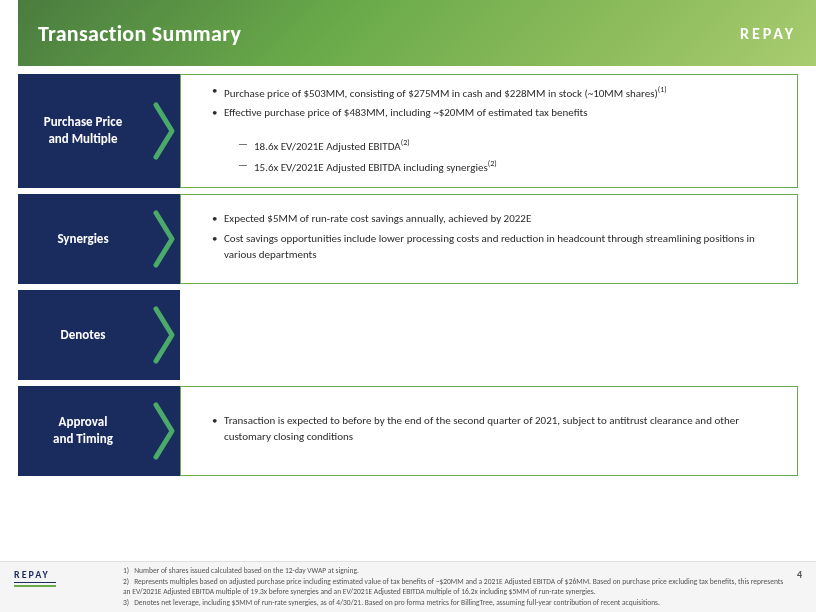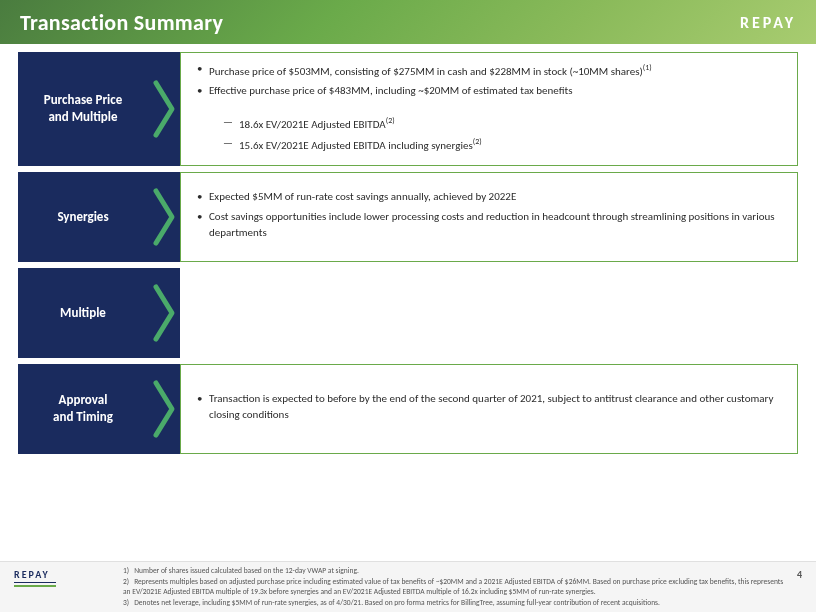--- a/index.html
+++ b/index.html
@@ -19,8 +19,9 @@
       display: flex;
       align-items: center;
       justify-content: space-between;
-      height: 44px;
+      height: 66px;
       position: relative;
+      margin-left: 18px;
     }
     .header-title {
       color: #ffffff;

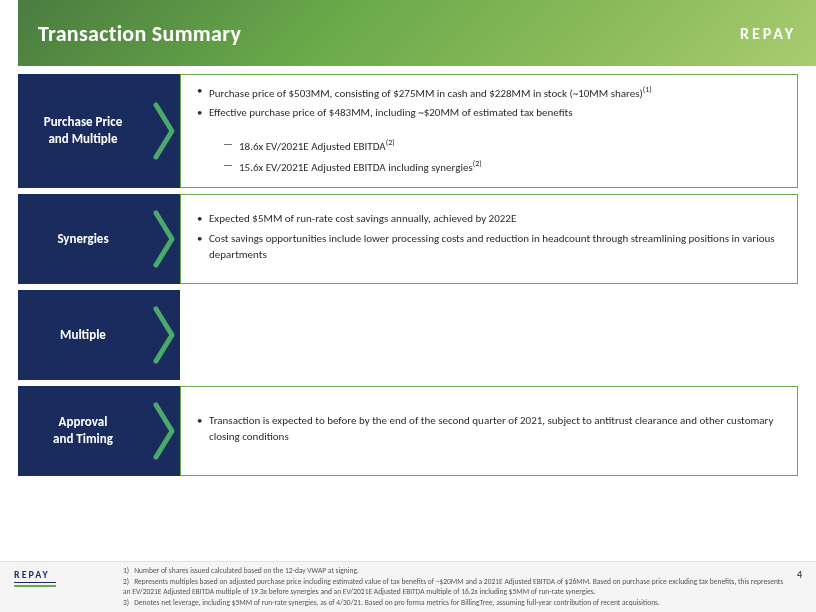--- a/index.html
+++ b/index.html
@@ -72,7 +72,7 @@
     .content-box {
       flex: 1;
       border: 1.5px solid #6aaa4a;
-      padding: 8px 14px;
+      padding: 8px 29px;
       font-size: 11px;
       color: #2c2c2c;
       line-height: 1.5;

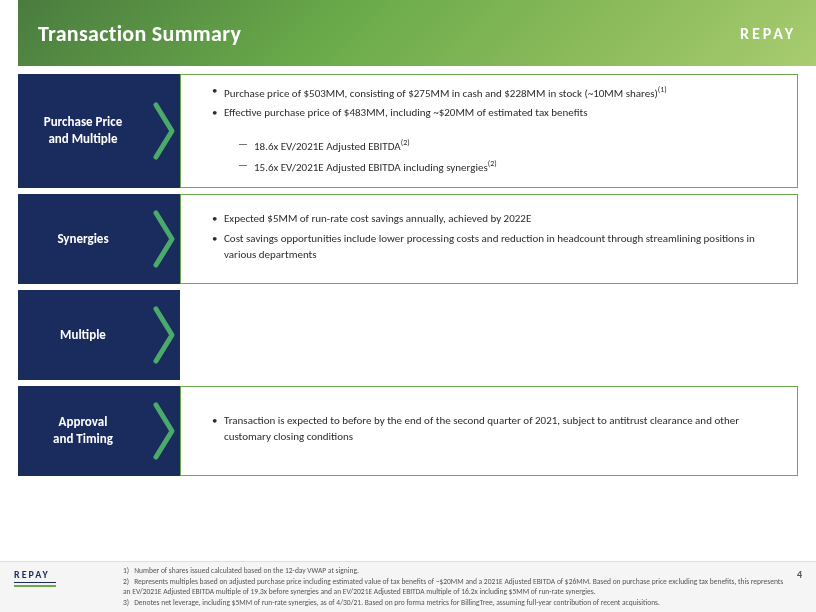--- a/index.html
+++ b/index.html
@@ -201,7 +201,7 @@
 
   <div class="row">
     <div class="label-box">
-      <span>Multiple</span>
+      <span>Denotes</span>
     </div>
     <div class="chevron-wrap">
       <svg width="24" height="60" viewBox="0 0 24 60">

